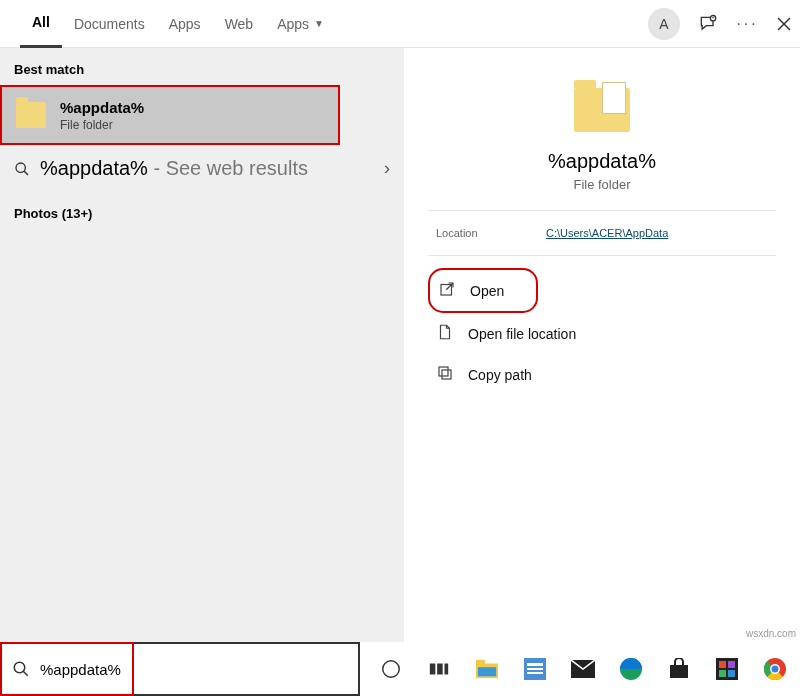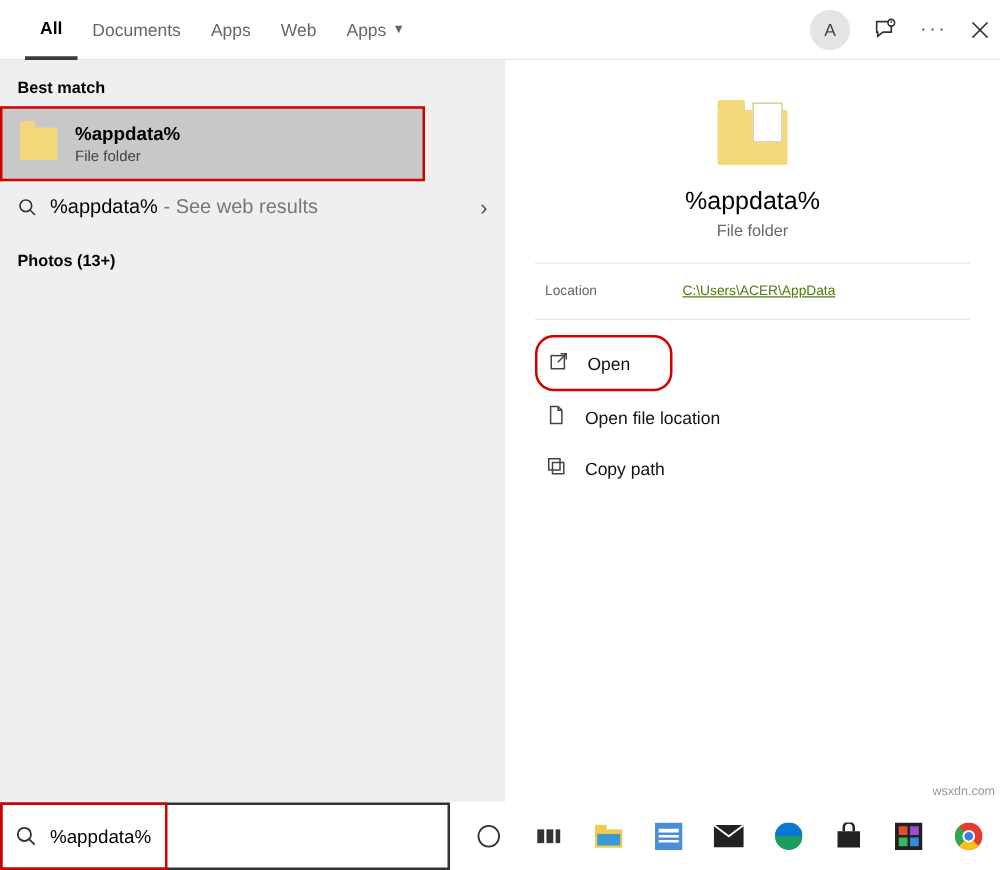--- a/index.html
+++ b/index.html
@@ -29,7 +29,7 @@
   .result-text .t2 { font-size:12px; color:#444; margin-top:2px; }
 
   .web-row { display:flex; align-items:center; padding:12px 14px; position:relative; cursor:pointer; }
-  .web-row .t { font-size:16px; color:#000; margin-left:10px; }
+  .web-row .t { font-size:20px; color:#000; margin-left:10px; }
   .web-row .sub { color:#777; }
   .chev-r { position:absolute; right:14px; font-size:18px; color:#555; }
 

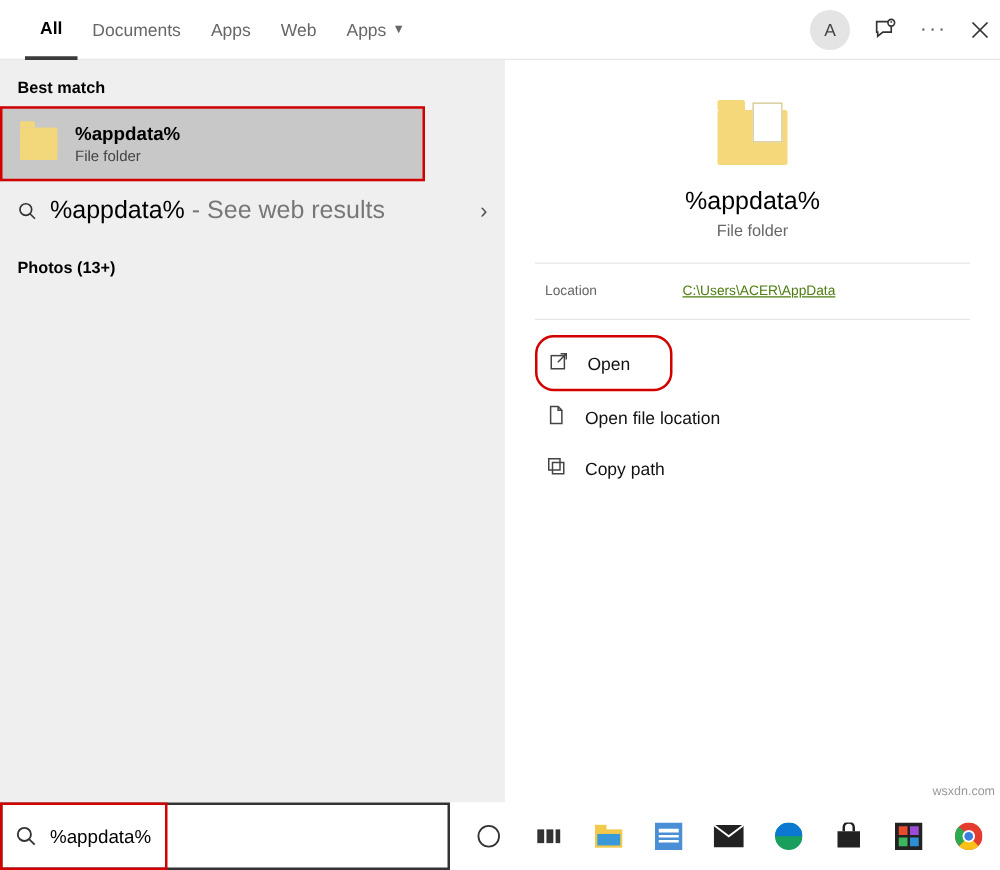--- a/index.html
+++ b/index.html
@@ -44,7 +44,7 @@
 
   .kv { display:flex; padding:16px 8px; border-bottom:1px solid #e6e6e6; font-size:11px; }
   .kv .k { color:#666; width:110px; }
-  .kv .v { color:#4d7c0f; text-decoration:underline; cursor:pointer; }
+  .kv .v { color:#0c4a6e; text-decoration:underline; cursor:pointer; }
 
   .actions { padding:12px 0; }
   .action { display:flex; align-items:center; gap:14px; padding:10px 8px; font-size:14px; color:#111; cursor:pointer;border-radius:15px; }

